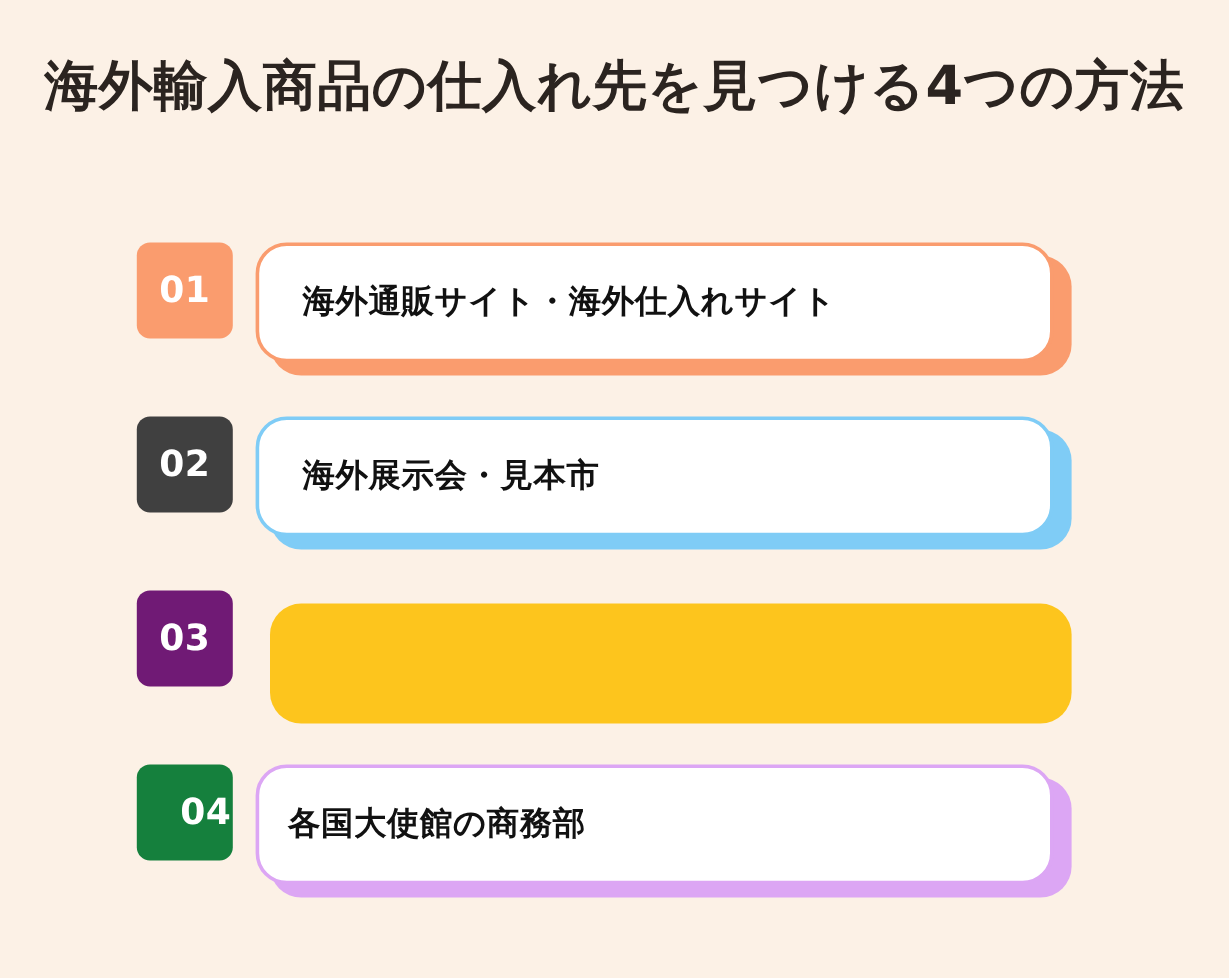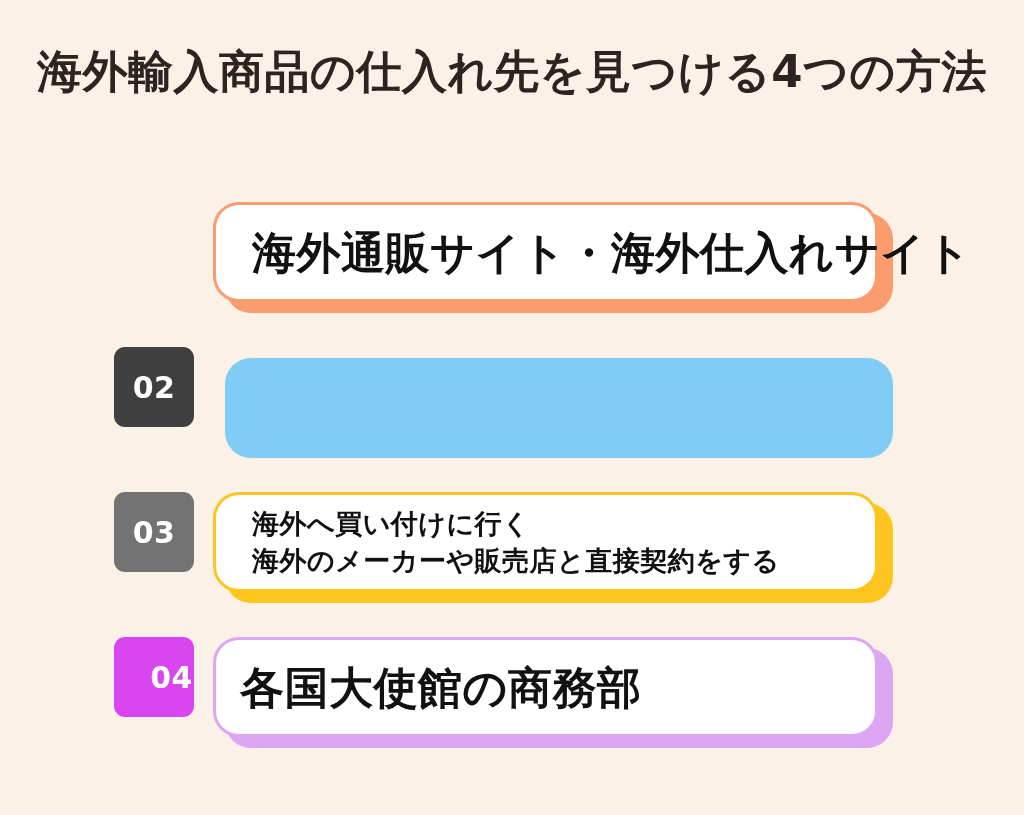--- a/index.html
+++ b/index.html
@@ -149,6 +149,7 @@
 
     <div class="row theme-orange">
       <div class="card-shadow"></div>
+      <div class="badge">01</div>
       <div class="card">
         <div class="card-text">
           <span class="card-line">海外通販サイト・海外仕入れサイト</span>

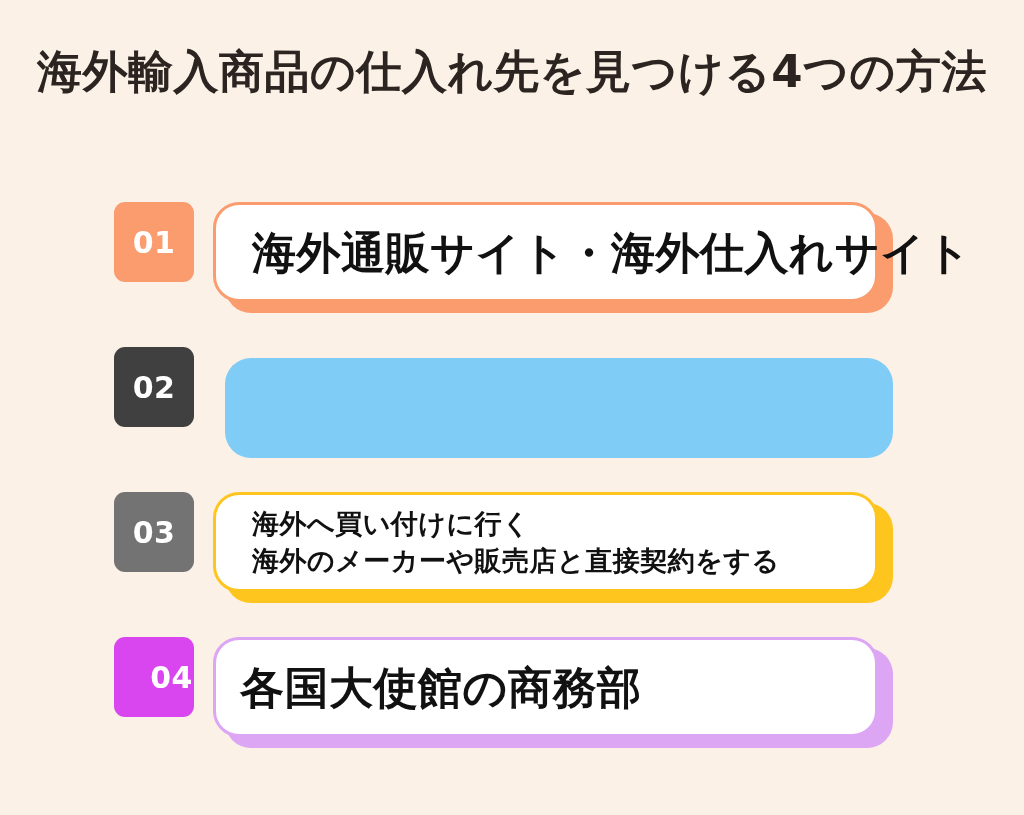--- a/index.html
+++ b/index.html
@@ -102,7 +102,7 @@
   }
 
   .card-text {
-    font-size: 44px;
+    font-size: 27px;
     font-weight: bold;
     color: #111111;
     line-height: 1.25;

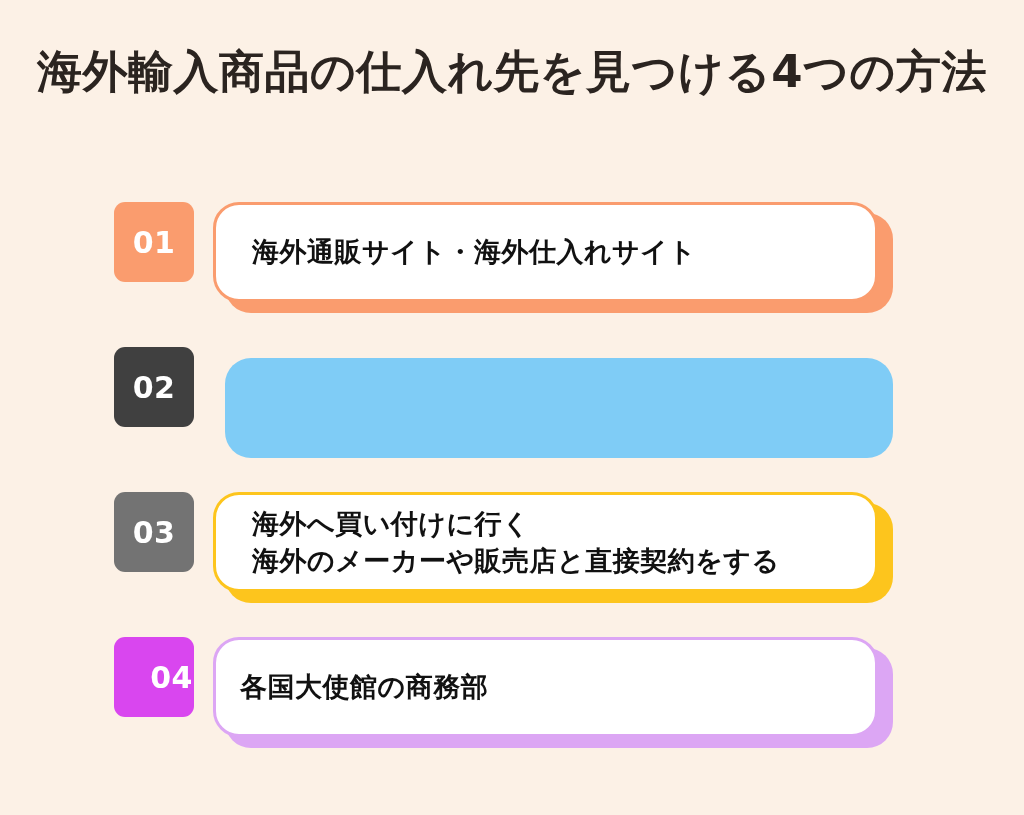--- a/index.html
+++ b/index.html
@@ -160,6 +160,11 @@
     <div class="row theme-blue">
       <div class="card-shadow"></div>
       <div class="badge">02</div>
+      <div class="card">
+        <div class="card-text">
+          <span class="card-line">海外展示会・見本市</span>
+        </div>
+      </div>
     </div>
 
     <div class="row theme-yellow">

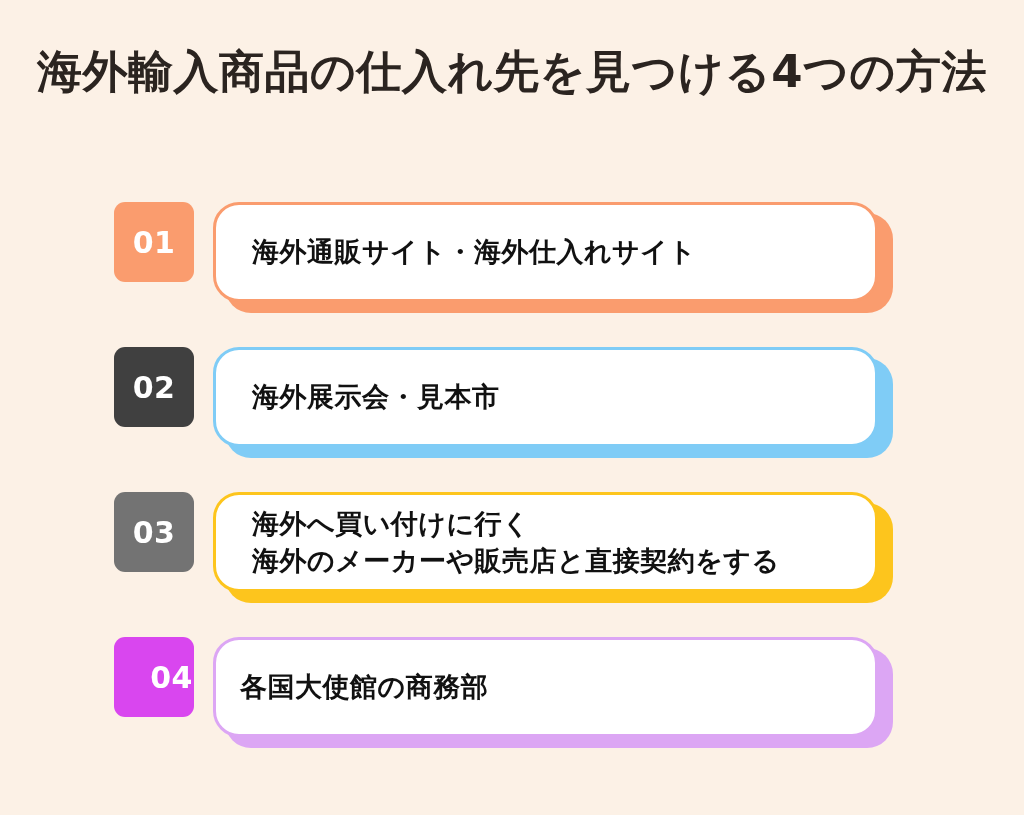--- a/index.html
+++ b/index.html
@@ -128,7 +128,7 @@
   .row.theme-blue .card         { border-color: #7FCCF6; }
   .row.theme-blue .card-shadow  { background: #7FCCF6; }
 
-  .row.theme-yellow .badge      { background: #737373; }
+  .row.theme-yellow .badge      { background: #701a75; }
   .row.theme-yellow .card       { border-color: #FDC51D; }
   .row.theme-yellow .card-shadow{ background: #FDC51D; }
 

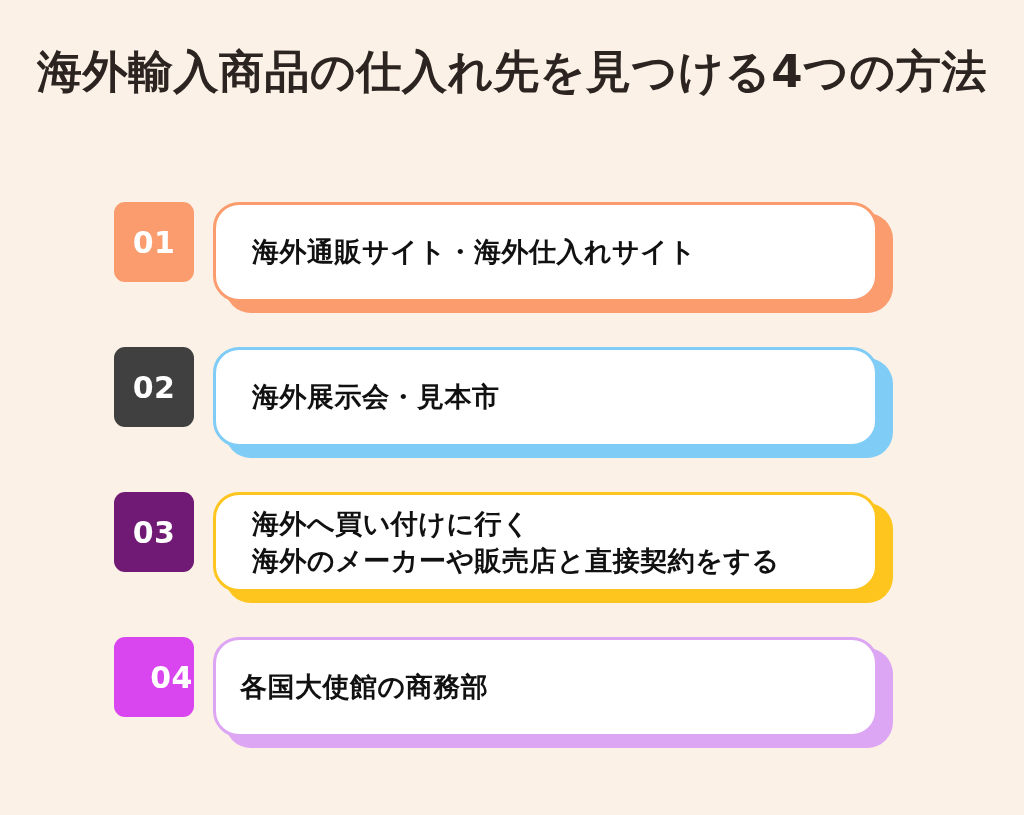--- a/index.html
+++ b/index.html
@@ -170,12 +170,6 @@
     <div class="row theme-yellow">
       <div class="card-shadow"></div>
       <div class="badge">03</div>
-      <div class="card">
-        <div class="card-text two-line">
-          <span class="card-line">海外へ買い付けに行く</span>
-          <span class="card-line">海外のメーカーや販売店と直接契約をする</span>
-        </div>
-      </div>
     </div>
 
     <div class="row theme-purple">

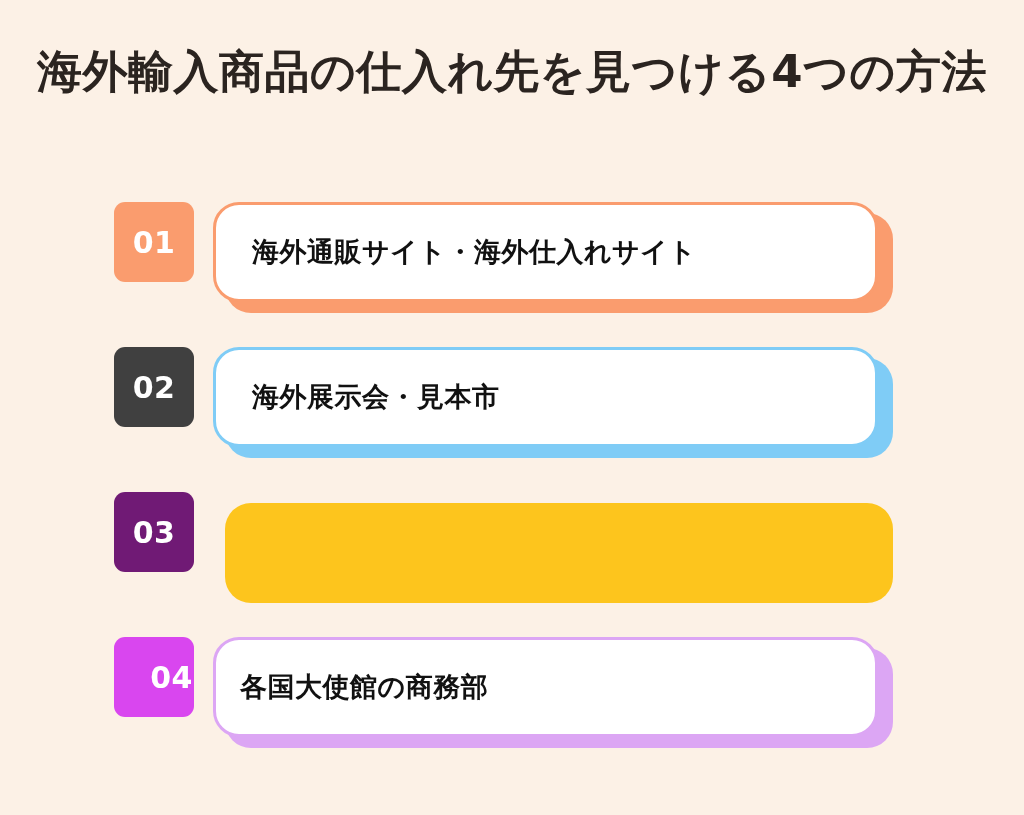--- a/index.html
+++ b/index.html
@@ -132,7 +132,7 @@
   .row.theme-yellow .card       { border-color: #FDC51D; }
   .row.theme-yellow .card-shadow{ background: #FDC51D; }
 
-  .row.theme-purple .badge      { background: #d946ef; padding-left: 35px; }
+  .row.theme-purple .badge      { background: #15803d; padding-left: 35px; }
   .row.theme-purple .card       { border-color: #DCA6F4; padding-left: 24px; }
   .row.theme-purple .card-shadow{ background: #DCA6F4; }
 </style>

